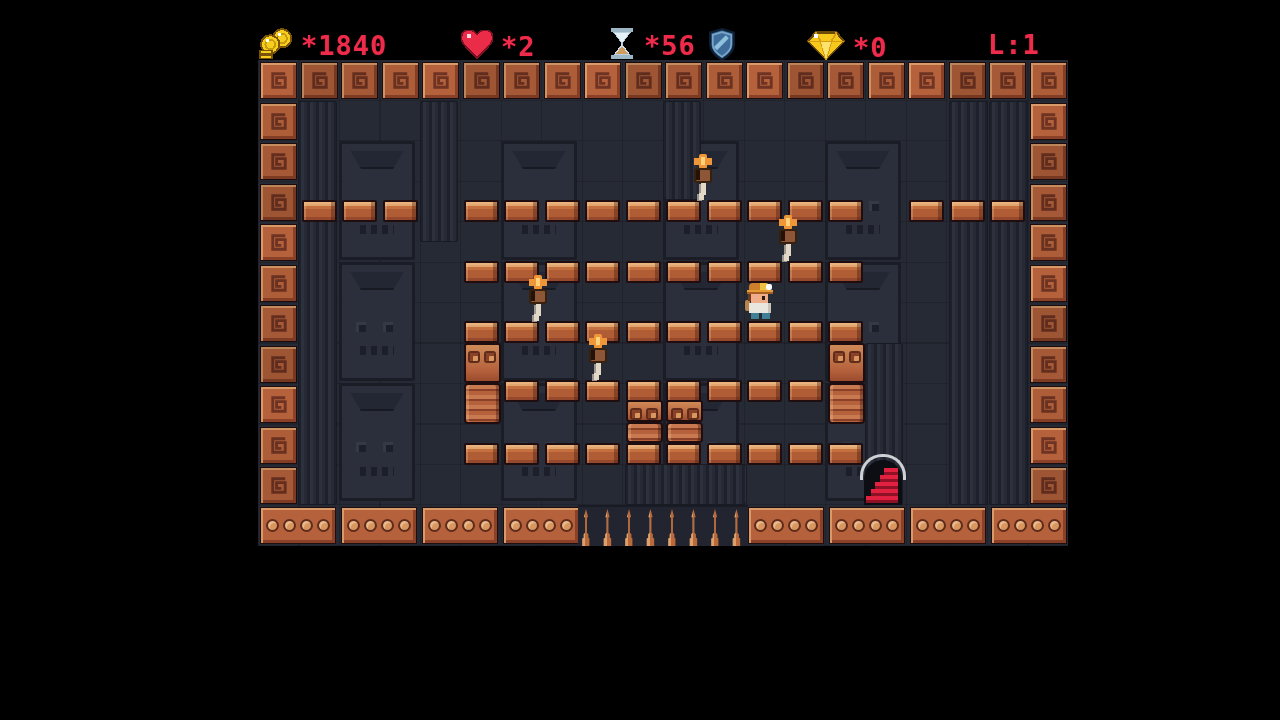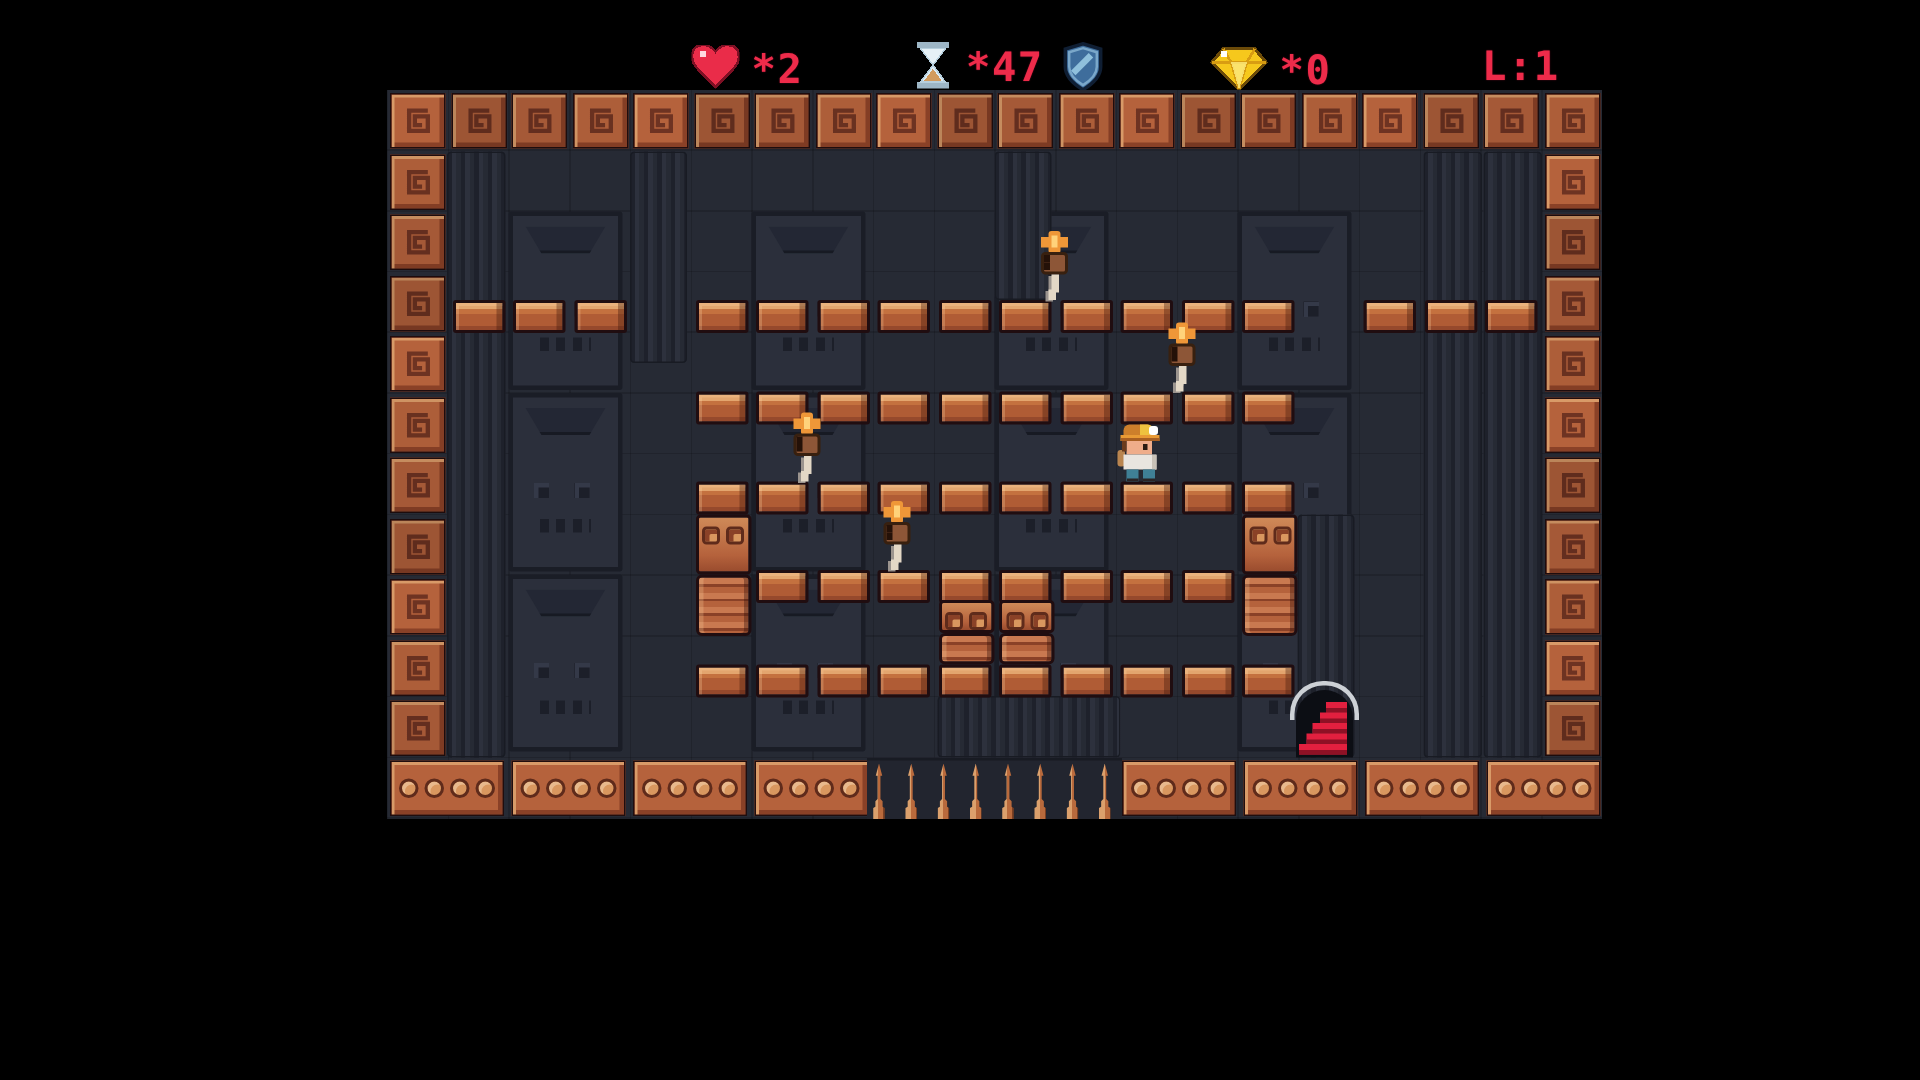--- a/index.html
+++ b/index.html
@@ -71,6 +71,21 @@
 
   <div class="hud">
 
+    <div class="hud-item" style="left:259px;top:28px;">
+      <span style="margin-right:6px;display:inline-block;">
+        <svg width="36" height="32" viewBox="0 0 18 16" shape-rendering="crispEdges">
+          <circle cx="11.5" cy="5.2" r="4.6" fill="#f5cf1d" stroke="#7a5208" stroke-width="1"></circle>
+          <circle cx="11.5" cy="5.2" r="2.4" fill="none" stroke="#c9990f" stroke-width="1"></circle>
+          <circle cx="5.6" cy="8.2" r="4.6" fill="#f5cf1d" stroke="#7a5208" stroke-width="1"></circle>
+          <circle cx="5.6" cy="8.2" r="2.4" fill="none" stroke="#c9990f" stroke-width="1"></circle>
+          <rect x="3.6" y="5.6" width="1.6" height="1.6" fill="#ffffff"></rect>
+          <rect x="9.5" y="2.6" width="1.6" height="1.6" fill="#ffffff"></rect>
+          <rect x="0.6" y="11.2" width="6" height="1.8" fill="#f5cf1d" stroke="#7a5208" stroke-width="0.8"></rect>
+          <rect x="0.6" y="13.4" width="6" height="1.8" fill="#f5cf1d" stroke="#7a5208" stroke-width="0.8"></rect>
+        </svg>
+      </span>
+      <span class="hud-text">*1840</span>
+    </div>
 
     <div class="hud-item" style="left:461px;top:30px;">
       <span style="margin-right:8px;display:inline-block;">

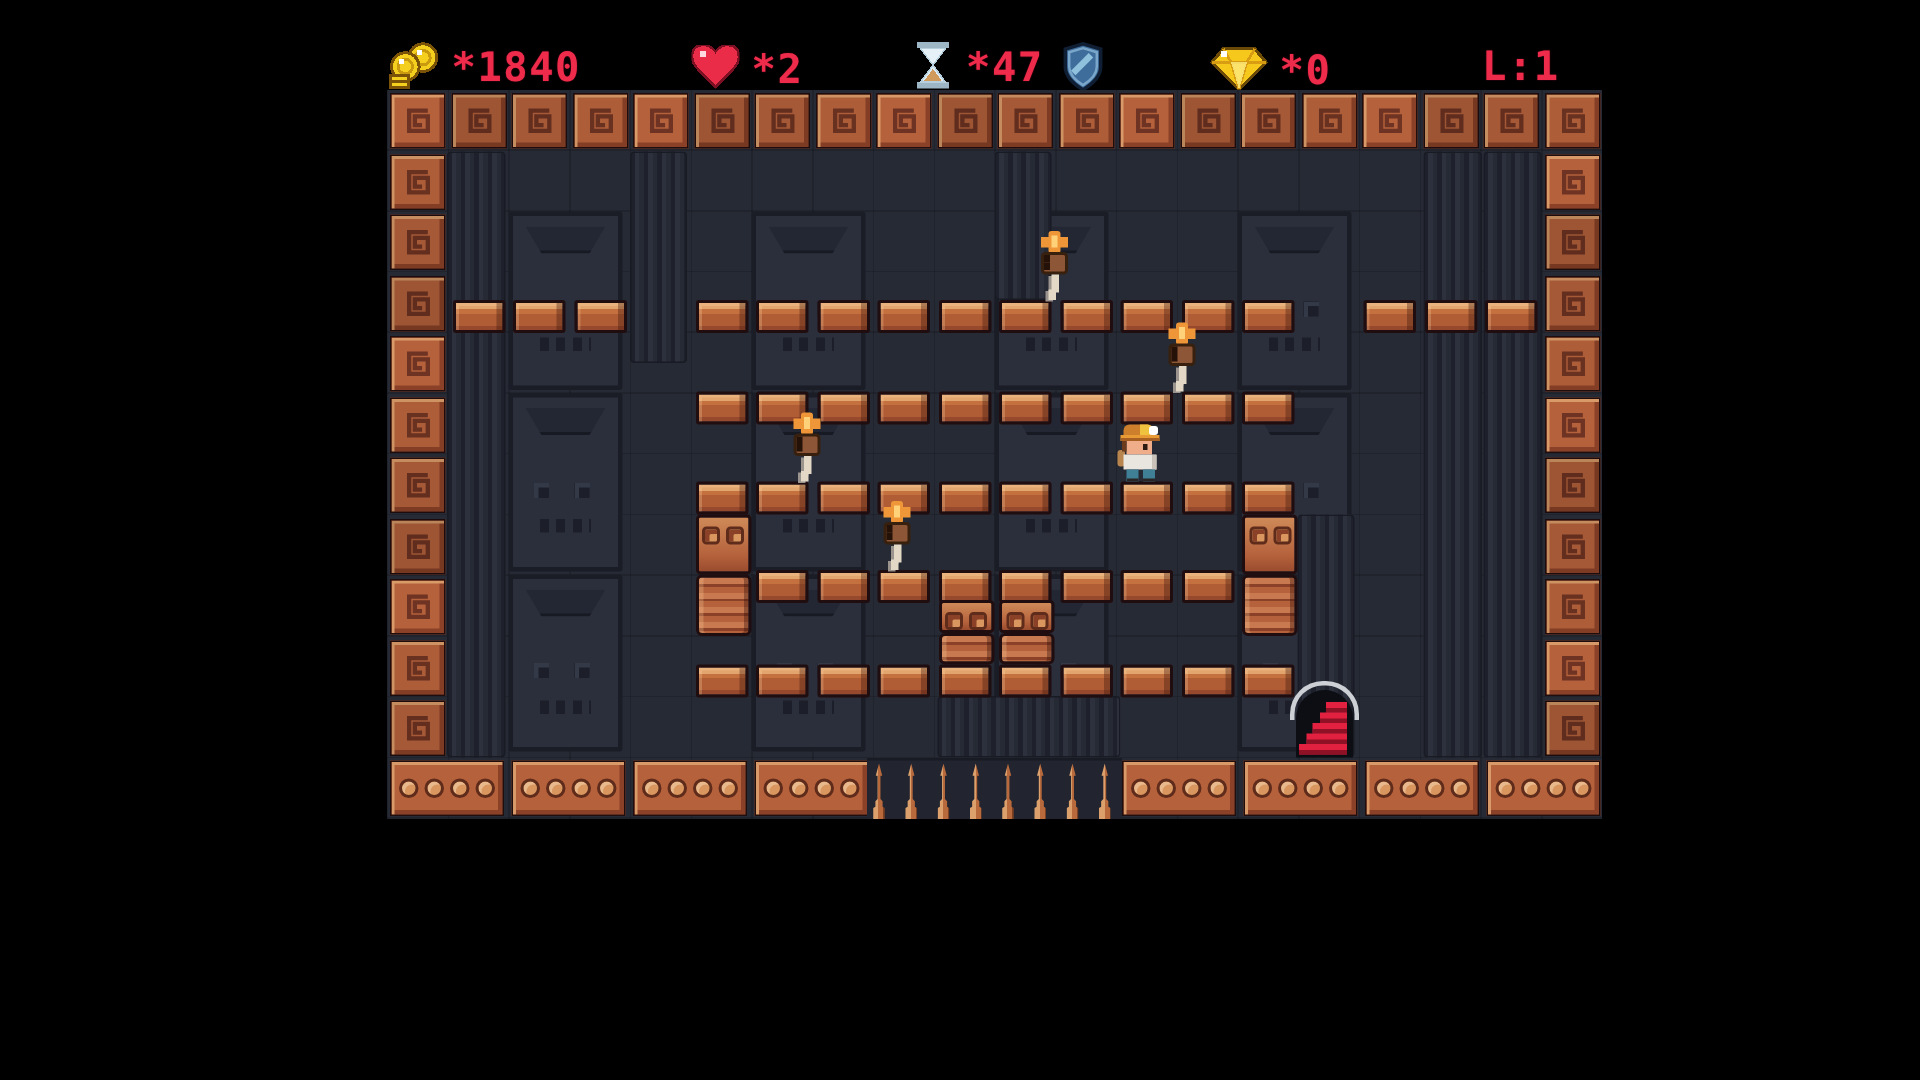--- a/index.html
+++ b/index.html
@@ -107,7 +107,7 @@
           <polygon points="10,15 5.2,21.6 14.8,21.6" fill="#d29b5e"></polygon>
         </svg>
       </span>
-      <span class="hud-text">*47</span>
+      <span class="hud-text">*56</span>
     </div>
 
     <div class="hud-item" style="left:707px;top:28px;">

